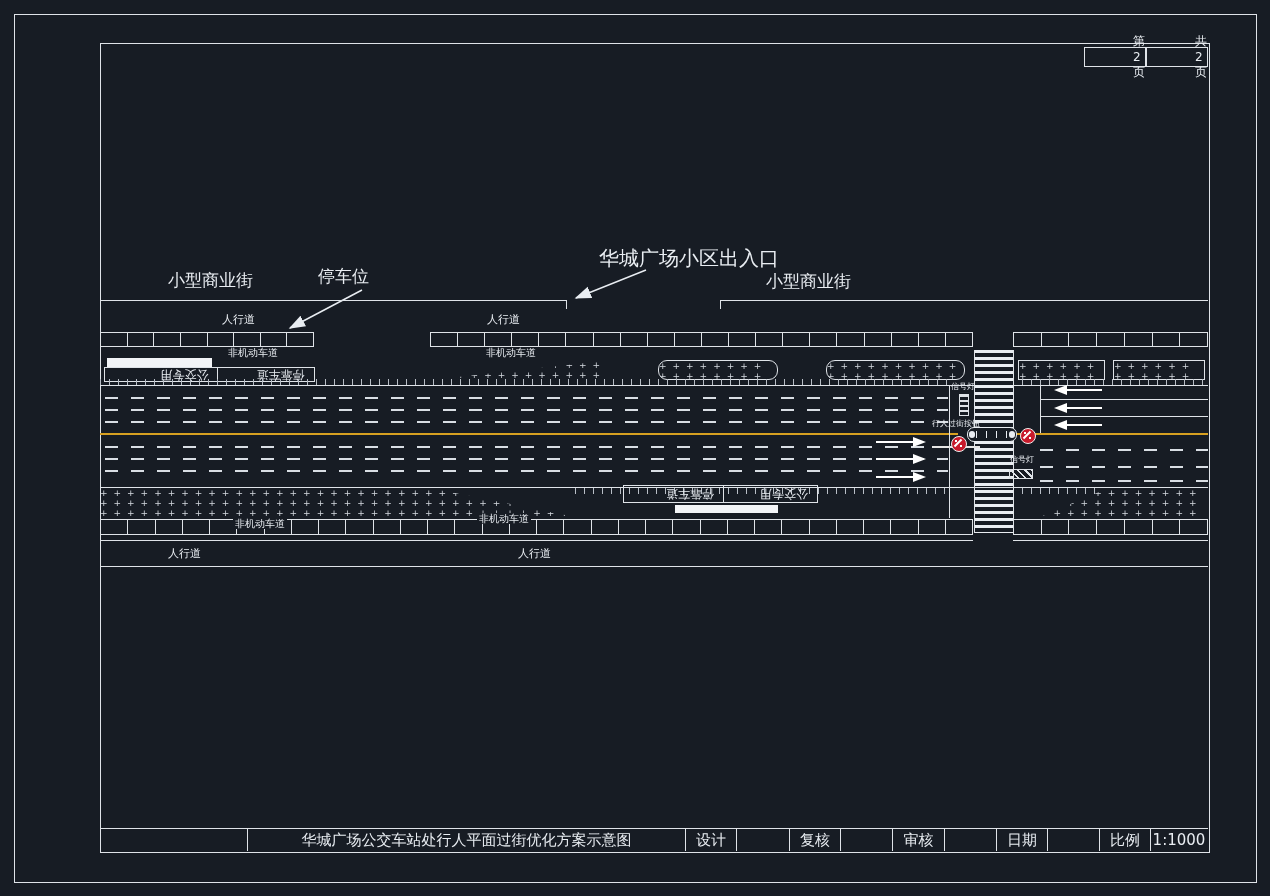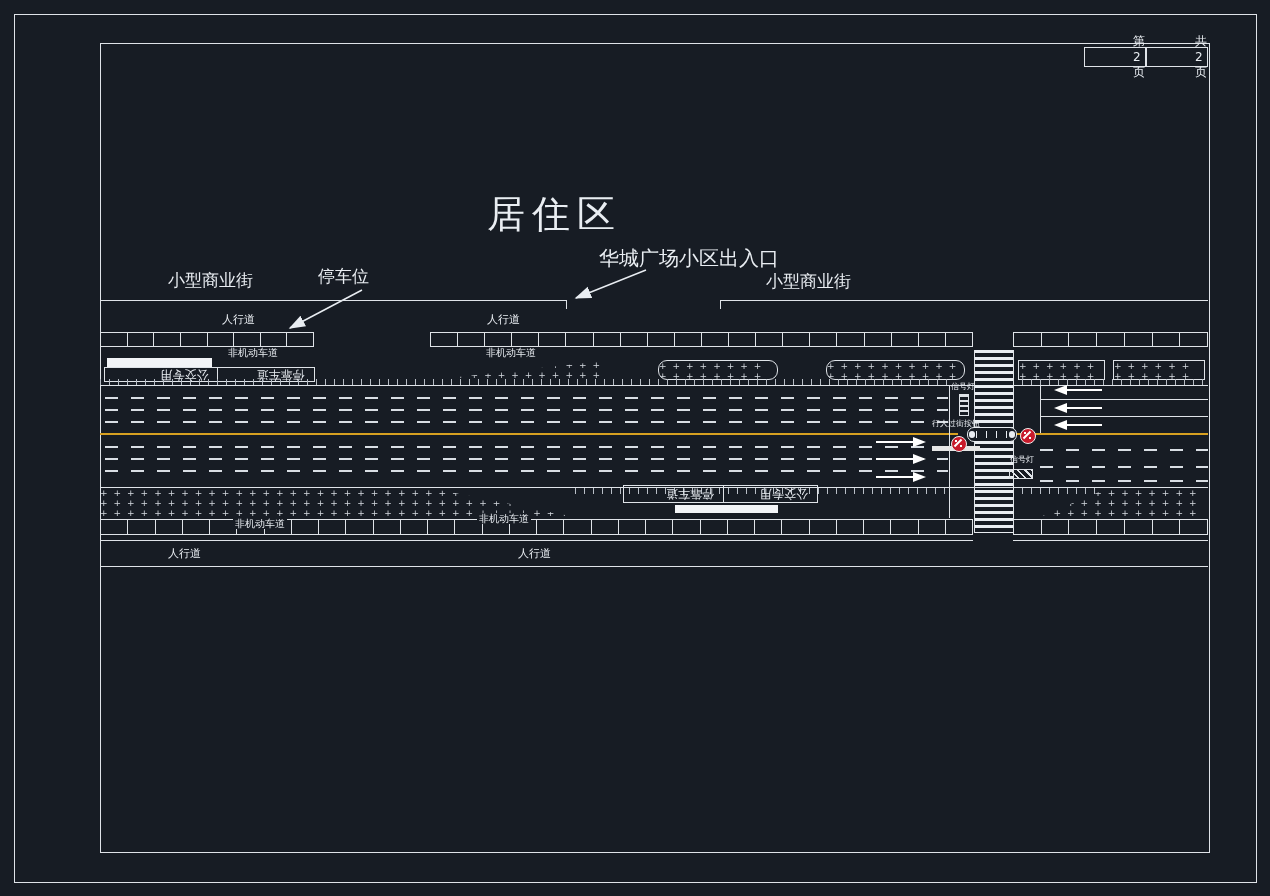--- a/index.html
+++ b/index.html
@@ -59,7 +59,6 @@
     <span>共2页</span>
   </div>
 
-  <div class="label" style="left:487px;top:194px;font-size:38px;letter-spacing:7px;">居住区</div>
   <div class="label" style="left:168px;top:271px;font-size:17px;">小型商业街</div>
   <div class="label" style="left:766px;top:272px;font-size:17px;">小型商业街</div>
 

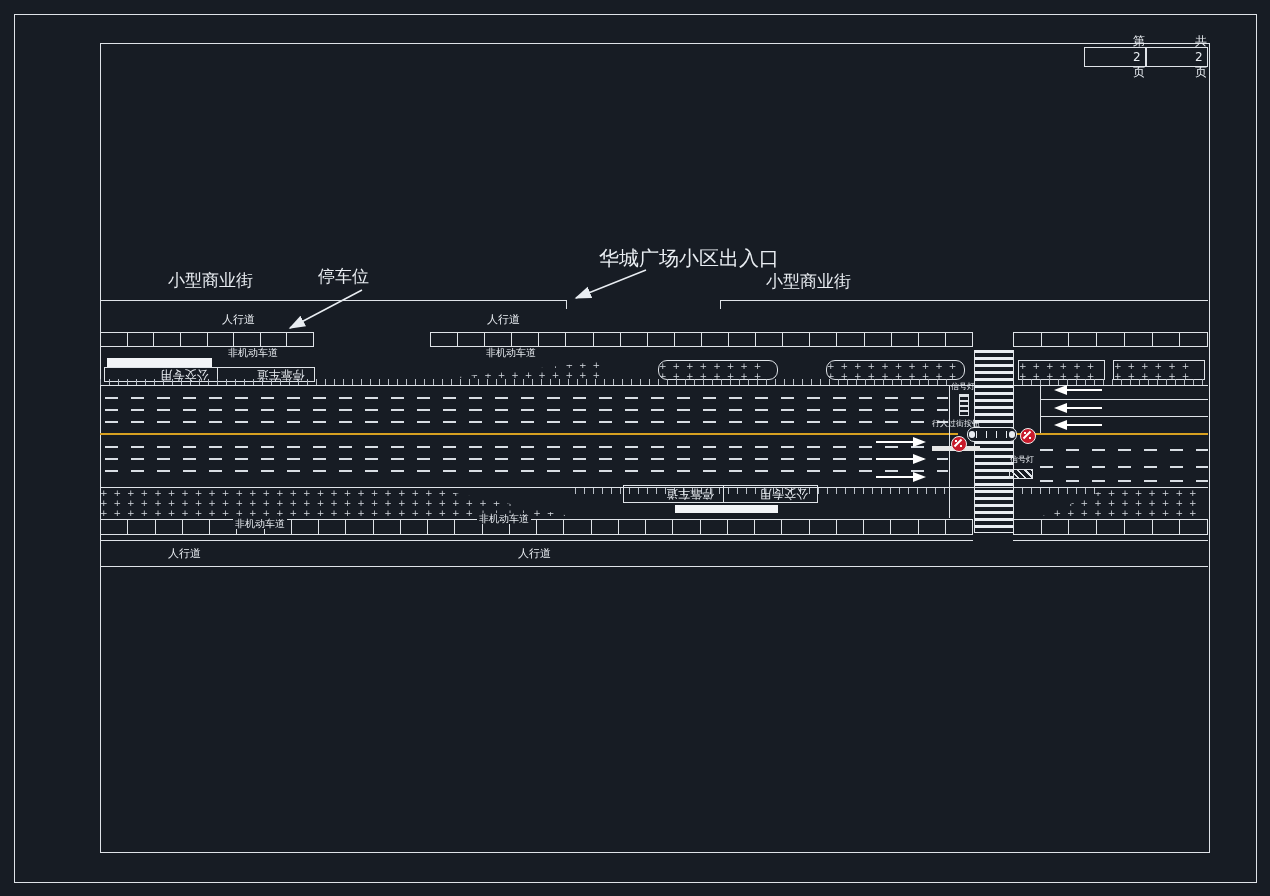--- a/index.html
+++ b/index.html
@@ -189,7 +189,7 @@
   <div class="label" style="left:1010px;top:456px;font-size:8px;">信号灯</div>
   <div class="sigh" style="left:1009px;top:469px;"></div>
 
-  <div class="label" style="left:932px;top:420px;font-size:8px;border-bottom:5px solid #e5e5e5;padding-bottom:17px;">行人过街按钮</div>
+  <div class="label" style="left:932px;top:420px;font-size:8px;border-bottom:2px solid #e5e5e5;padding-bottom:17px;">行人过街按钮</div>
 
   <div class="nosign" style="left:951px;top:436px;"></div>
   <div class="nosign" style="left:1020px;top:428px;"></div>

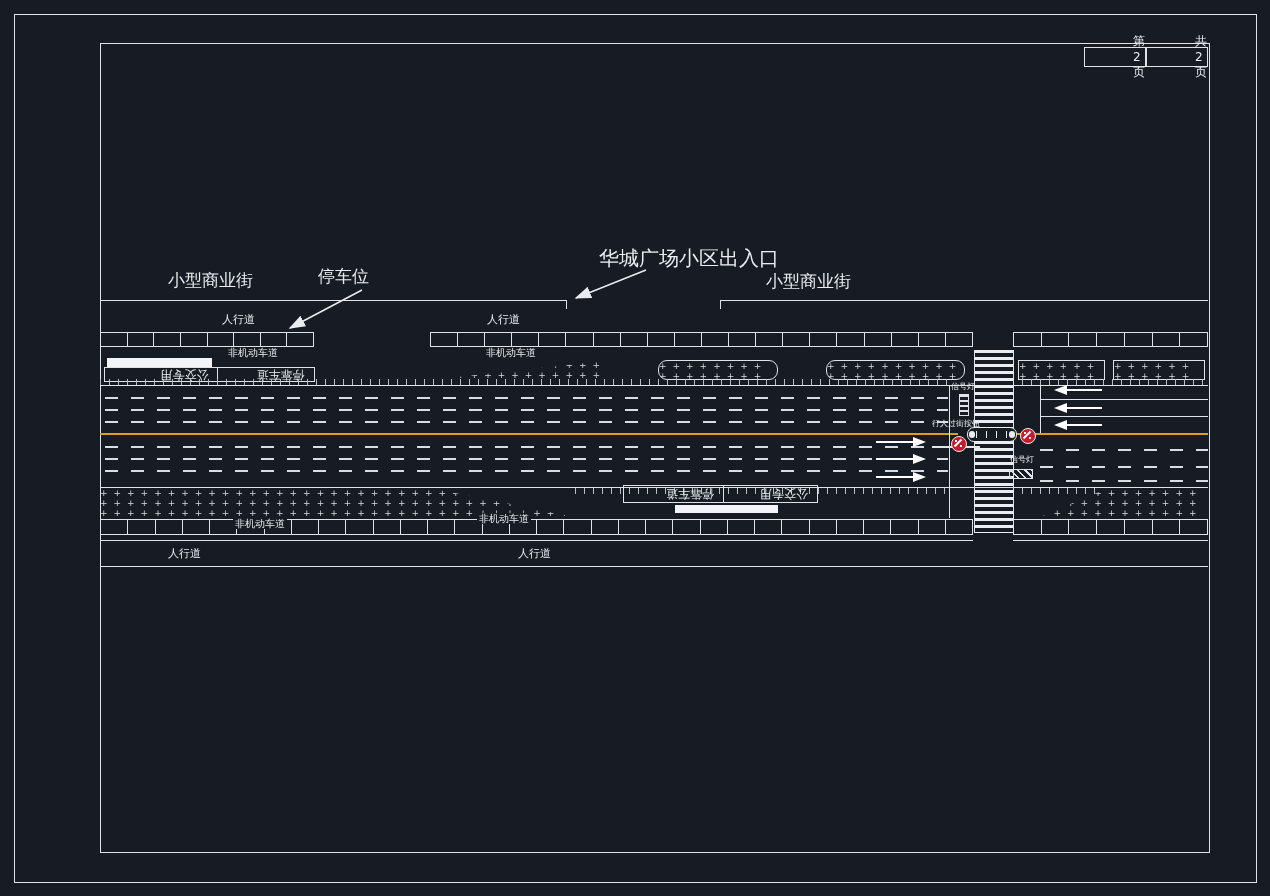--- a/index.html
+++ b/index.html
@@ -257,6 +257,20 @@
   <div class="label" style="left:518px;top:548px;font-size:11px;">人行道</div>
   <div class="hline" style="left:100px;top:566px;width:1108px;"></div>
 
+  <div class="tbar" style="left:100px;top:828px;width:1108px;height:23px;">
+    <div class="c" style="width:148px;"></div>
+    <div class="c" style="width:438px;">华城广场公交车站处行人平面过街优化方案示意图</div>
+    <div class="c" style="width:51px;">设计</div>
+    <div class="c" style="width:53px;"></div>
+    <div class="c" style="width:51px;">复核</div>
+    <div class="c" style="width:52px;"></div>
+    <div class="c" style="width:52px;">审核</div>
+    <div class="c" style="width:52px;"></div>
+    <div class="c" style="width:51px;">日期</div>
+    <div class="c" style="width:52px;"></div>
+    <div class="c" style="width:51px;">比例</div>
+    <div class="c" style="width:56px;">1:1000</div>
+  </div>
 
 </div>
 

